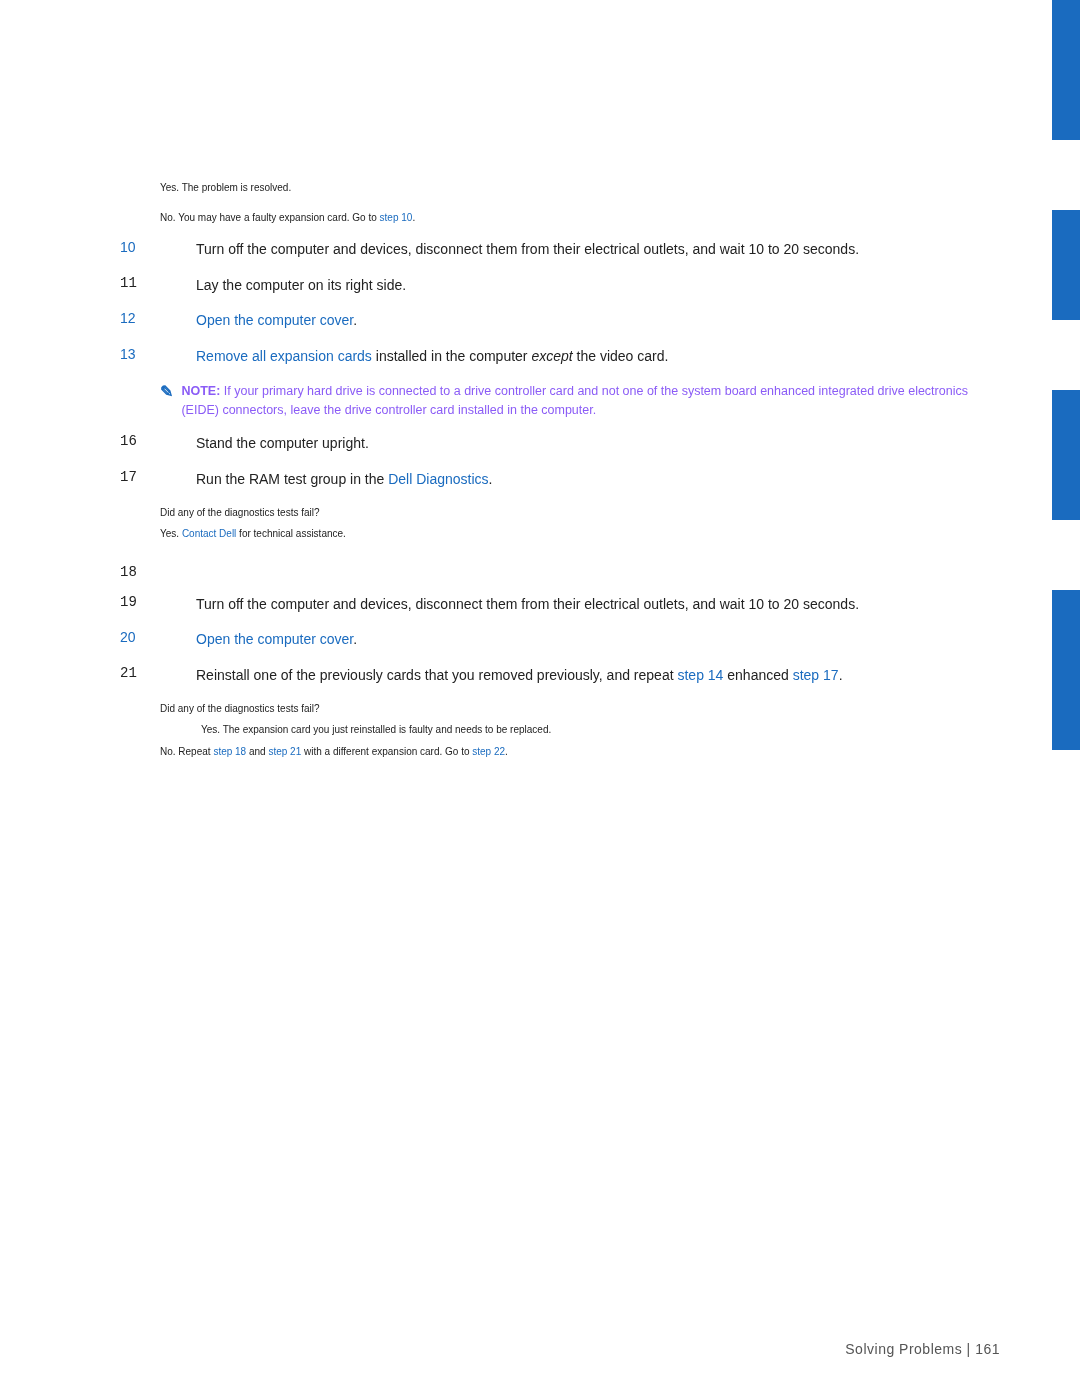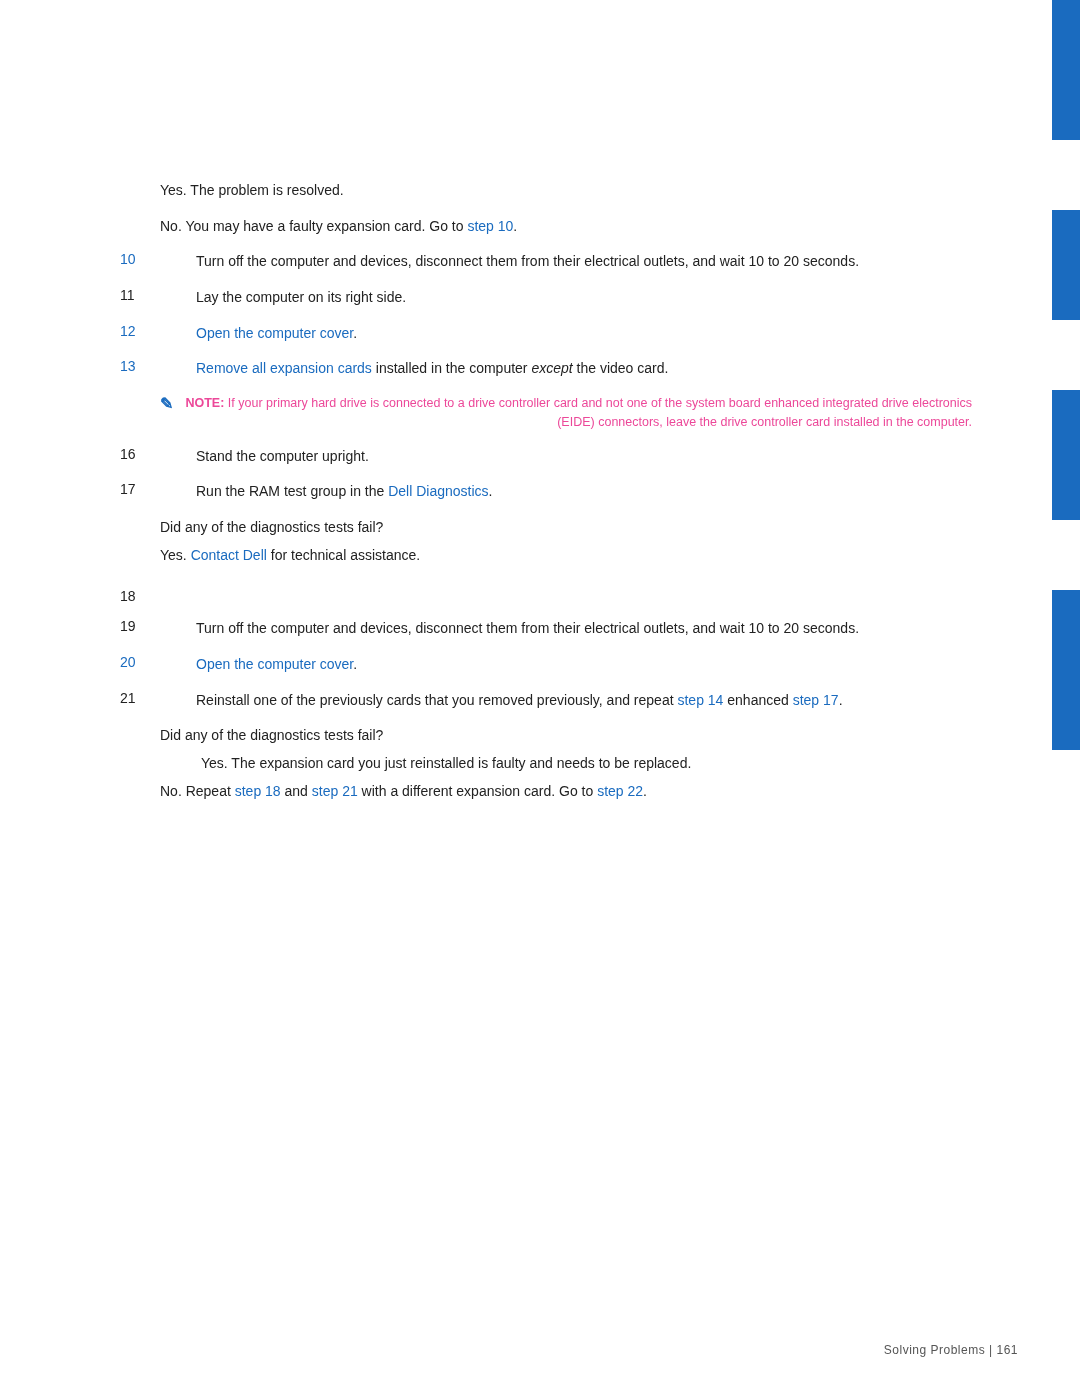--- a/index.html
+++ b/index.html
@@ -88,7 +88,7 @@
       margin-left: 40px;
       margin-bottom: 14px;
       line-height: 1.55;
-      font-size: 14px;
+      font-size: 10px;
     }
 
     .note-box {

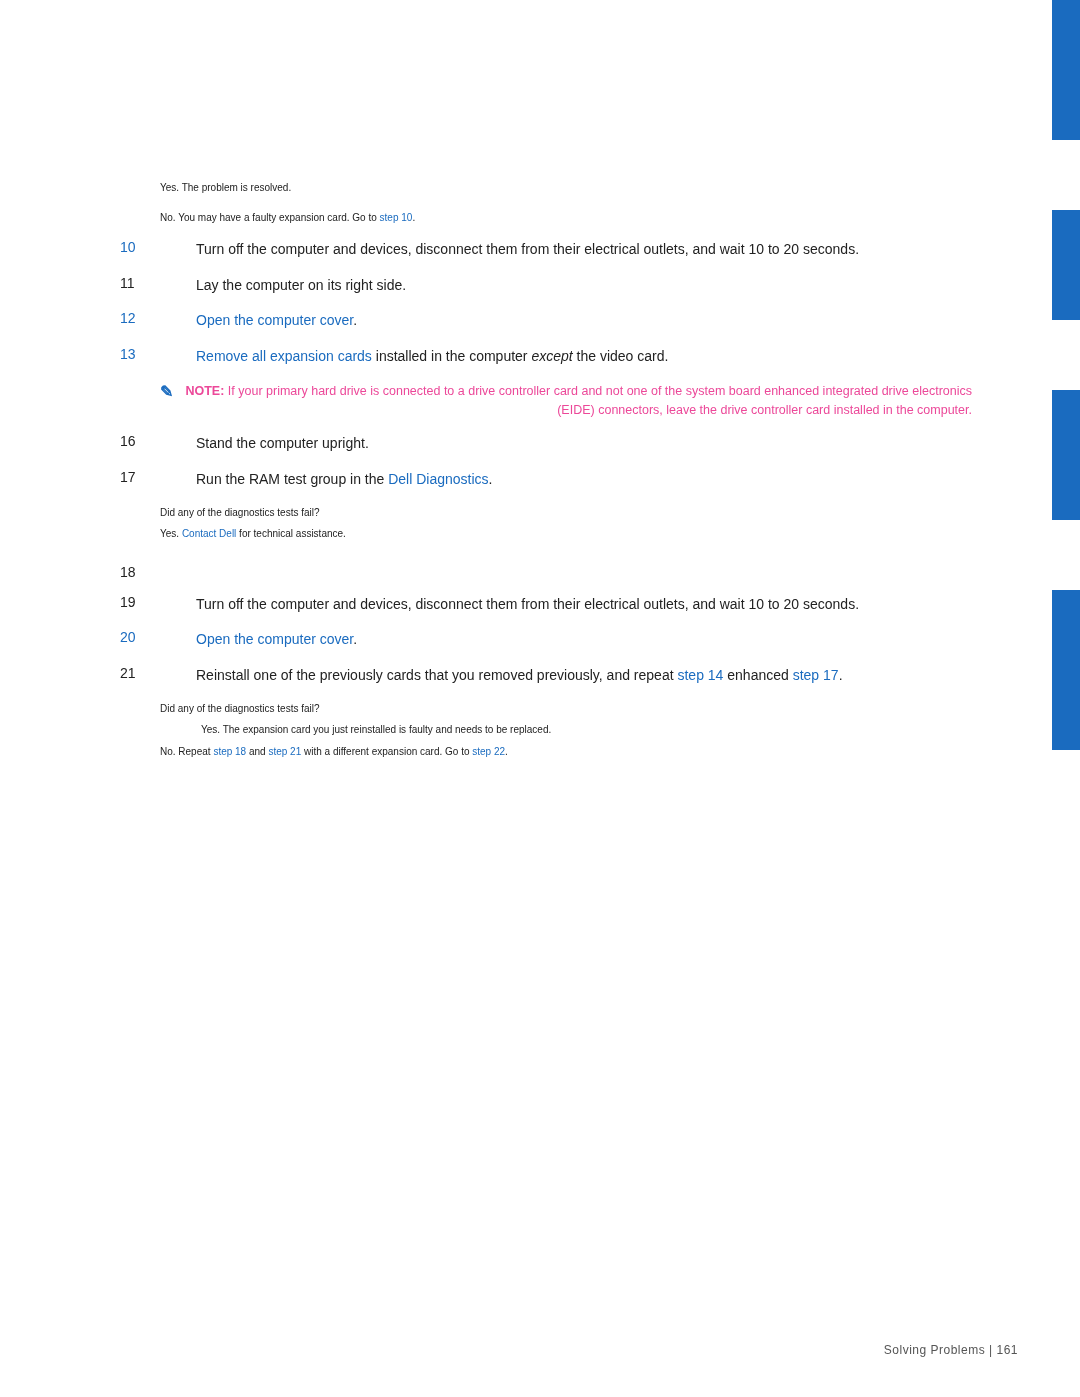--- a/index.html
+++ b/index.html
@@ -71,6 +71,7 @@
 
     .step-number.black {
       color: #222222;
+      font-family: Liberation Mono, monospace;
     }
 
     .step-content {

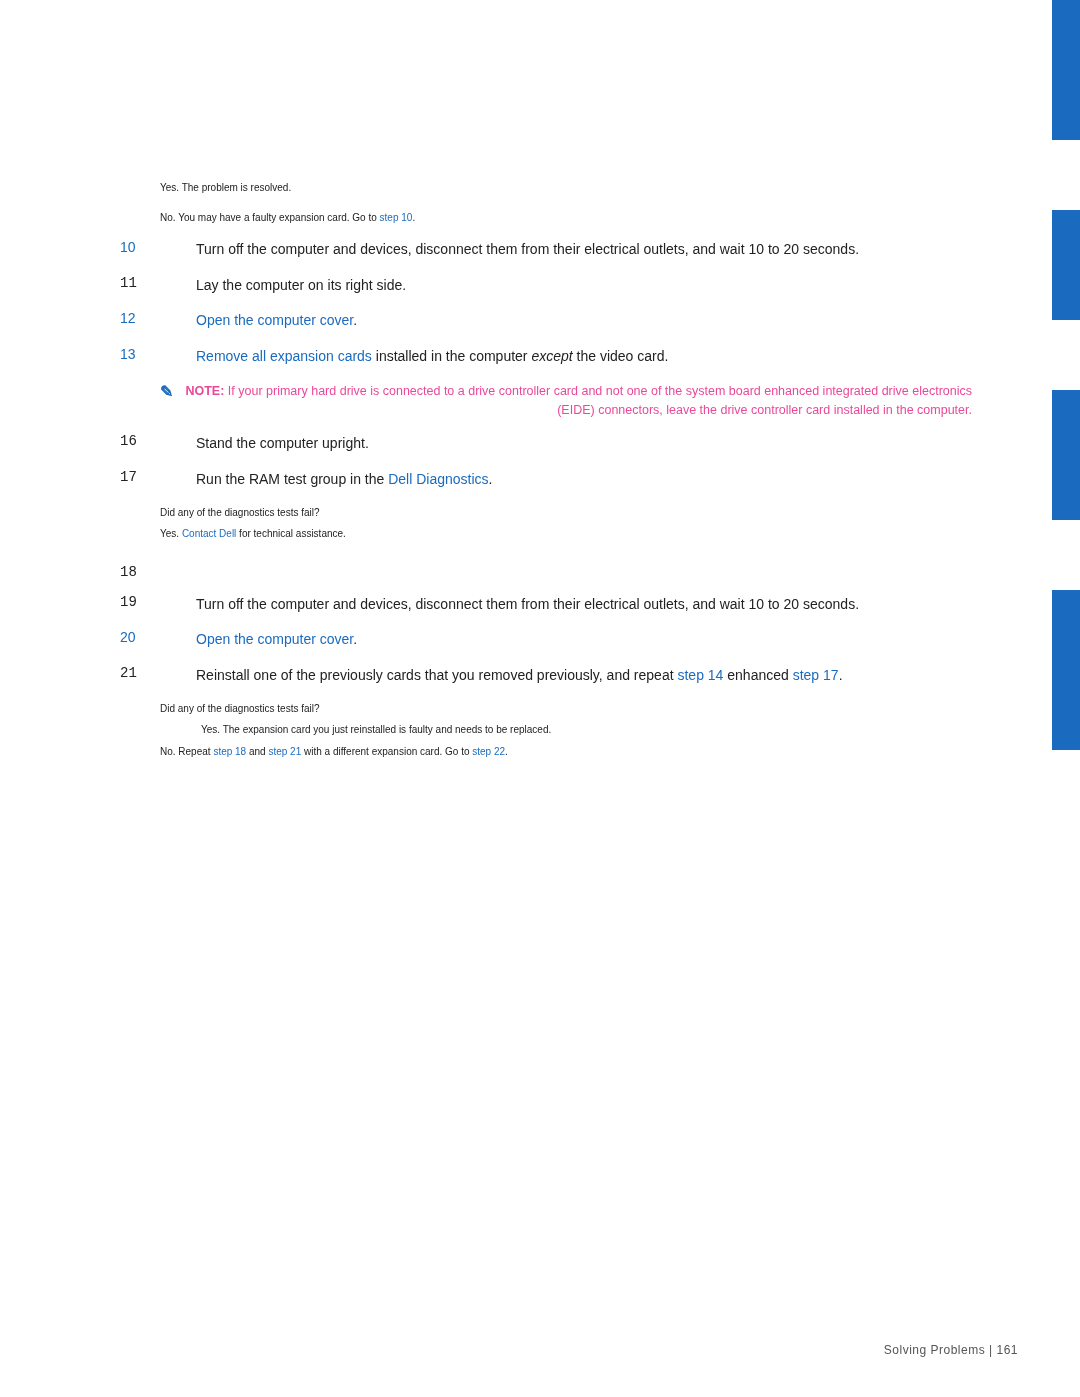--- a/index.html
+++ b/index.html
@@ -110,9 +110,8 @@
 
     .note-text {
       font-size: 12.5px;
-      color: #ec4899;
+      color: #8b5cf6;
       line-height: 1.5;
-      text-align: right;
     }
 
     .note-text strong {

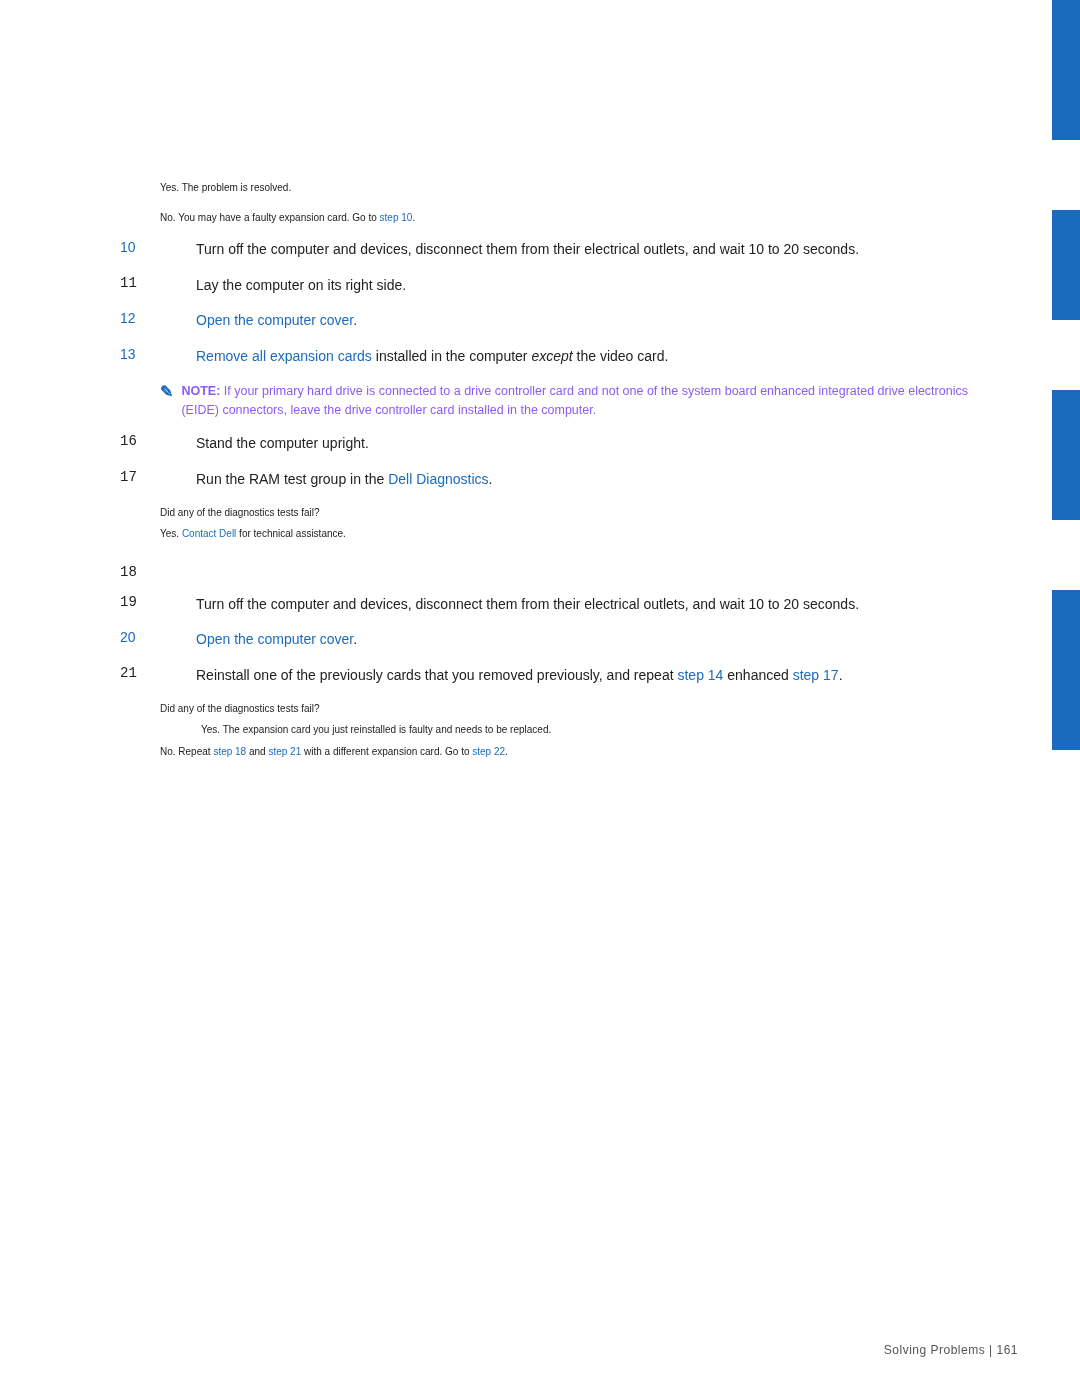--- a/index.html
+++ b/index.html
@@ -121,8 +121,8 @@
     .footer {
       position: absolute;
       bottom: 40px;
-      right: 62px;
-      font-size: 12px;
+      right: 80px;
+      font-size: 14px;
       color: #555;
       letter-spacing: 0.5px;
     }

